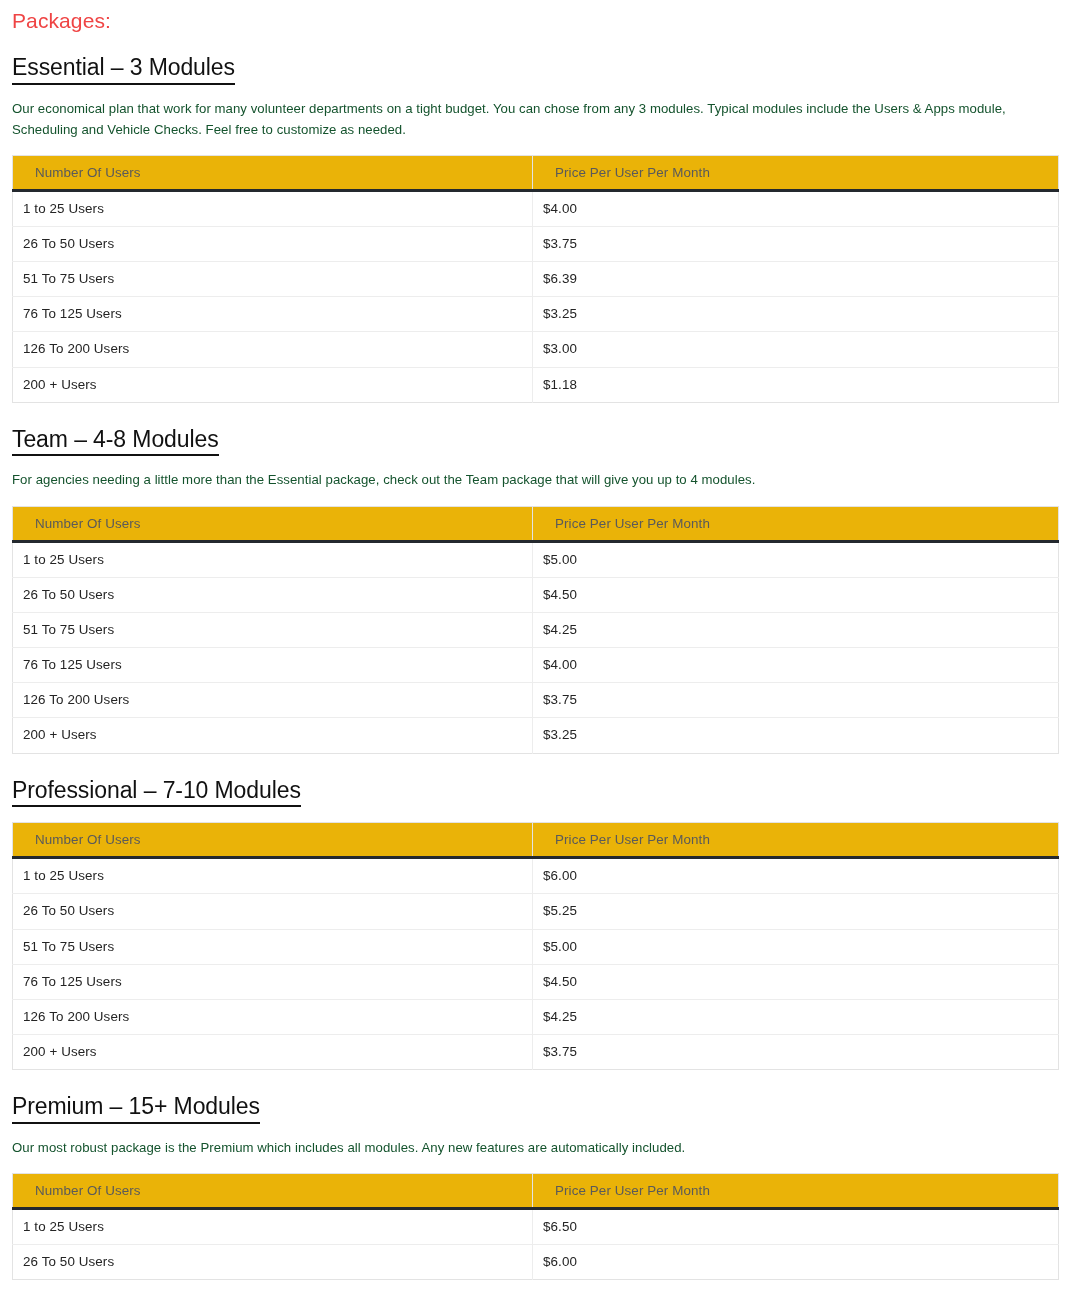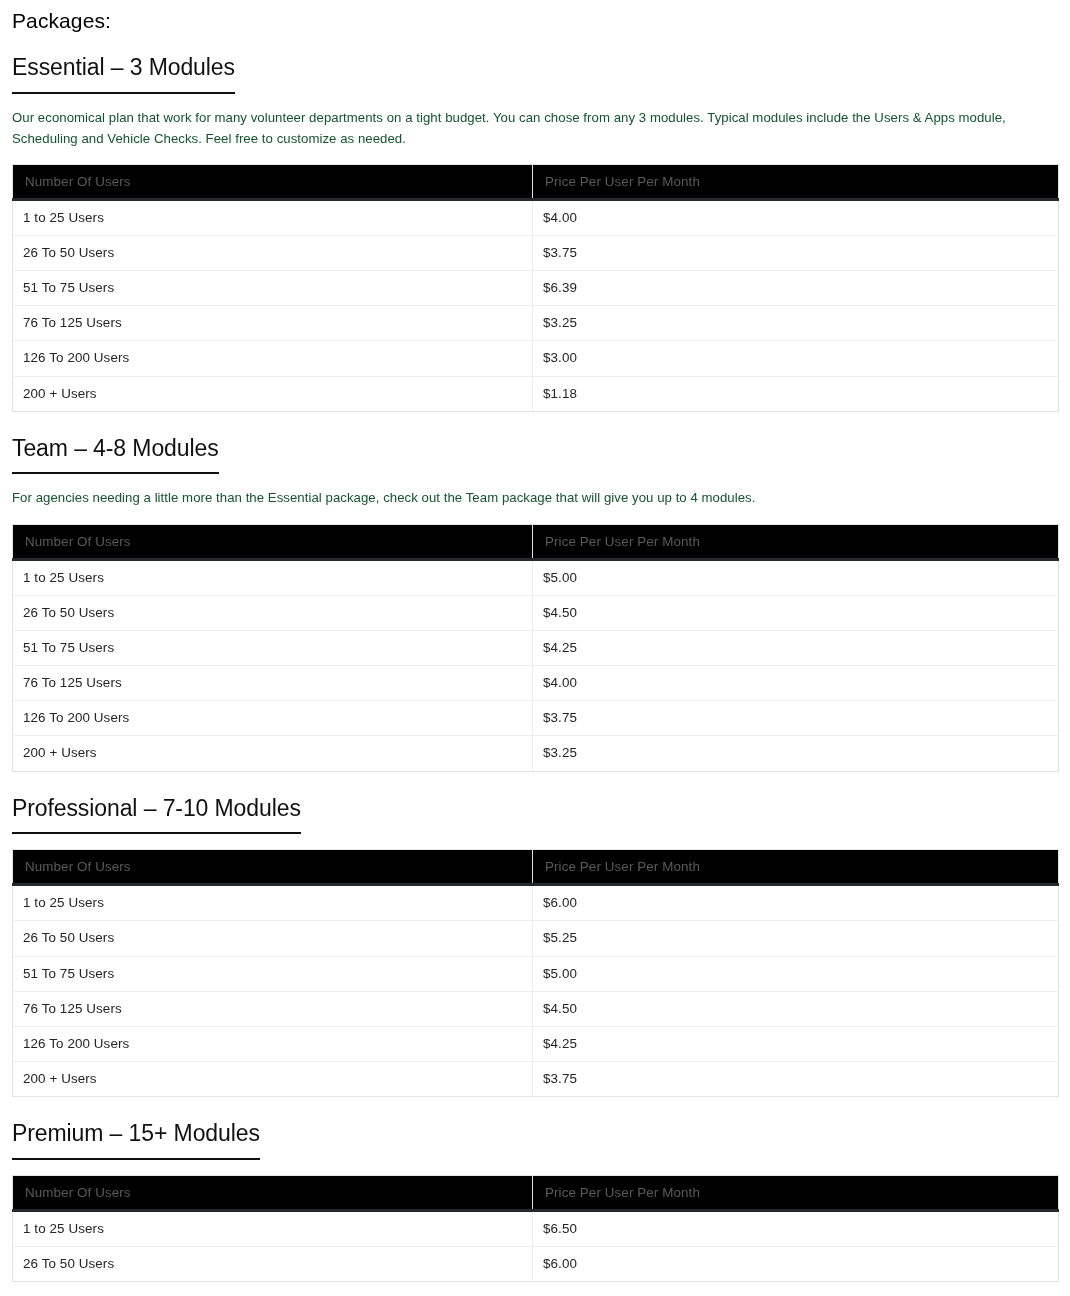--- a/index.html
+++ b/index.html
@@ -23,7 +23,7 @@
   .page-title {
     font-size: 21px;
     font-weight: 400;
-    color: #000000;
+    color: #ef4444;
     margin: 0;
     padding: 6px 0 0 0;
     line-height: 1.4;

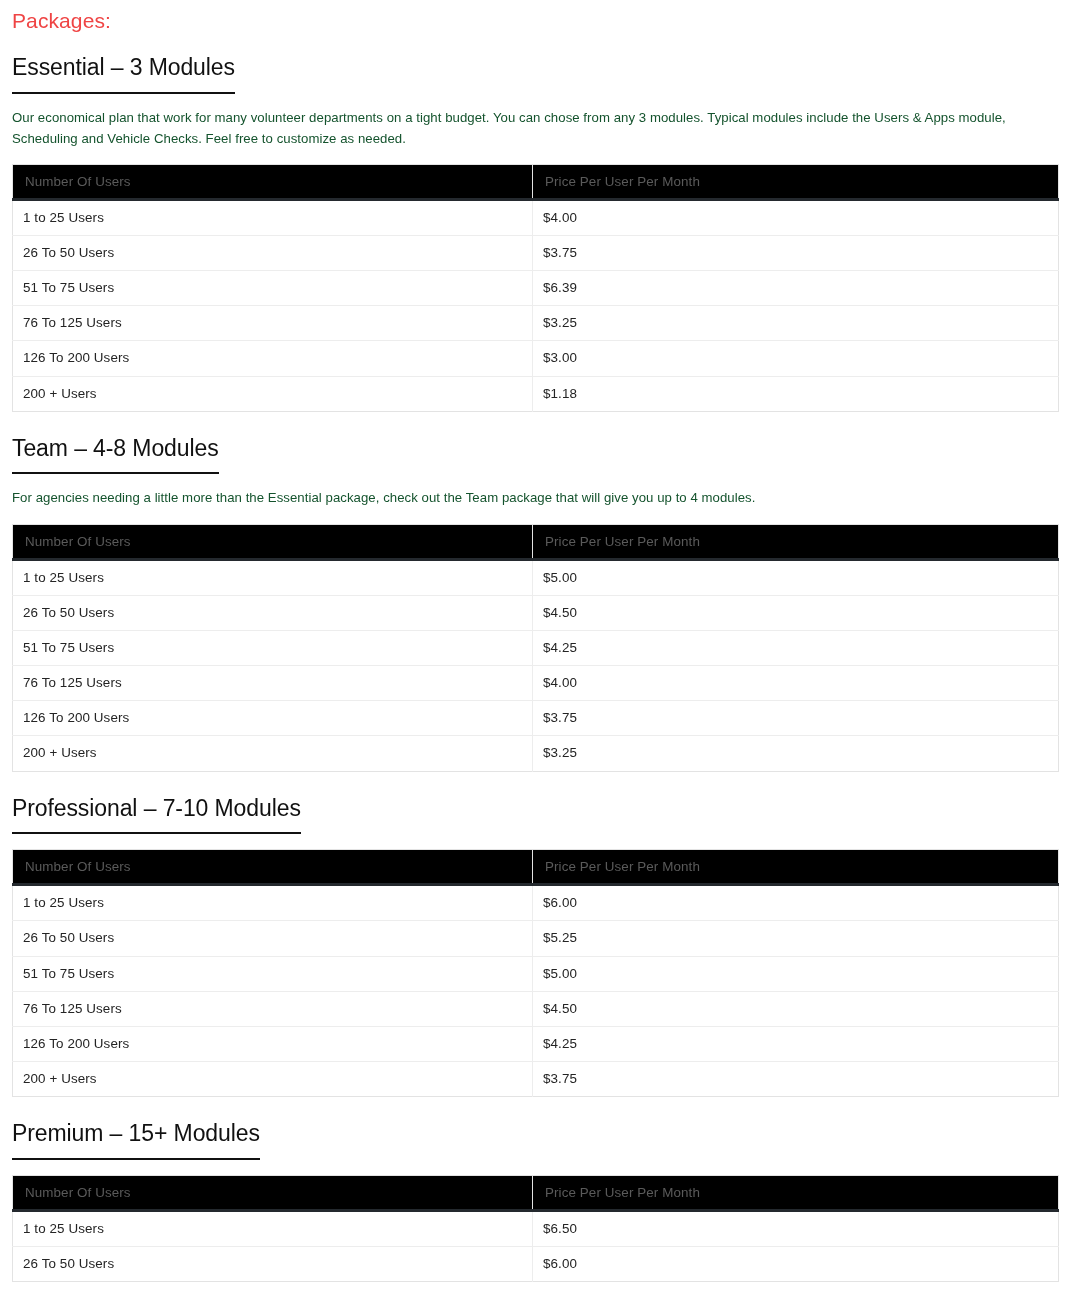--- a/index.html
+++ b/index.html
@@ -44,7 +44,7 @@
     letter-spacing: -0.1px;
     display: inline-block;
     border-bottom: 2px solid #111111;
-    padding-bottom: 10px;
+    padding-bottom: 1px;
   }
   .section-desc {
     font-size: 13.2px;

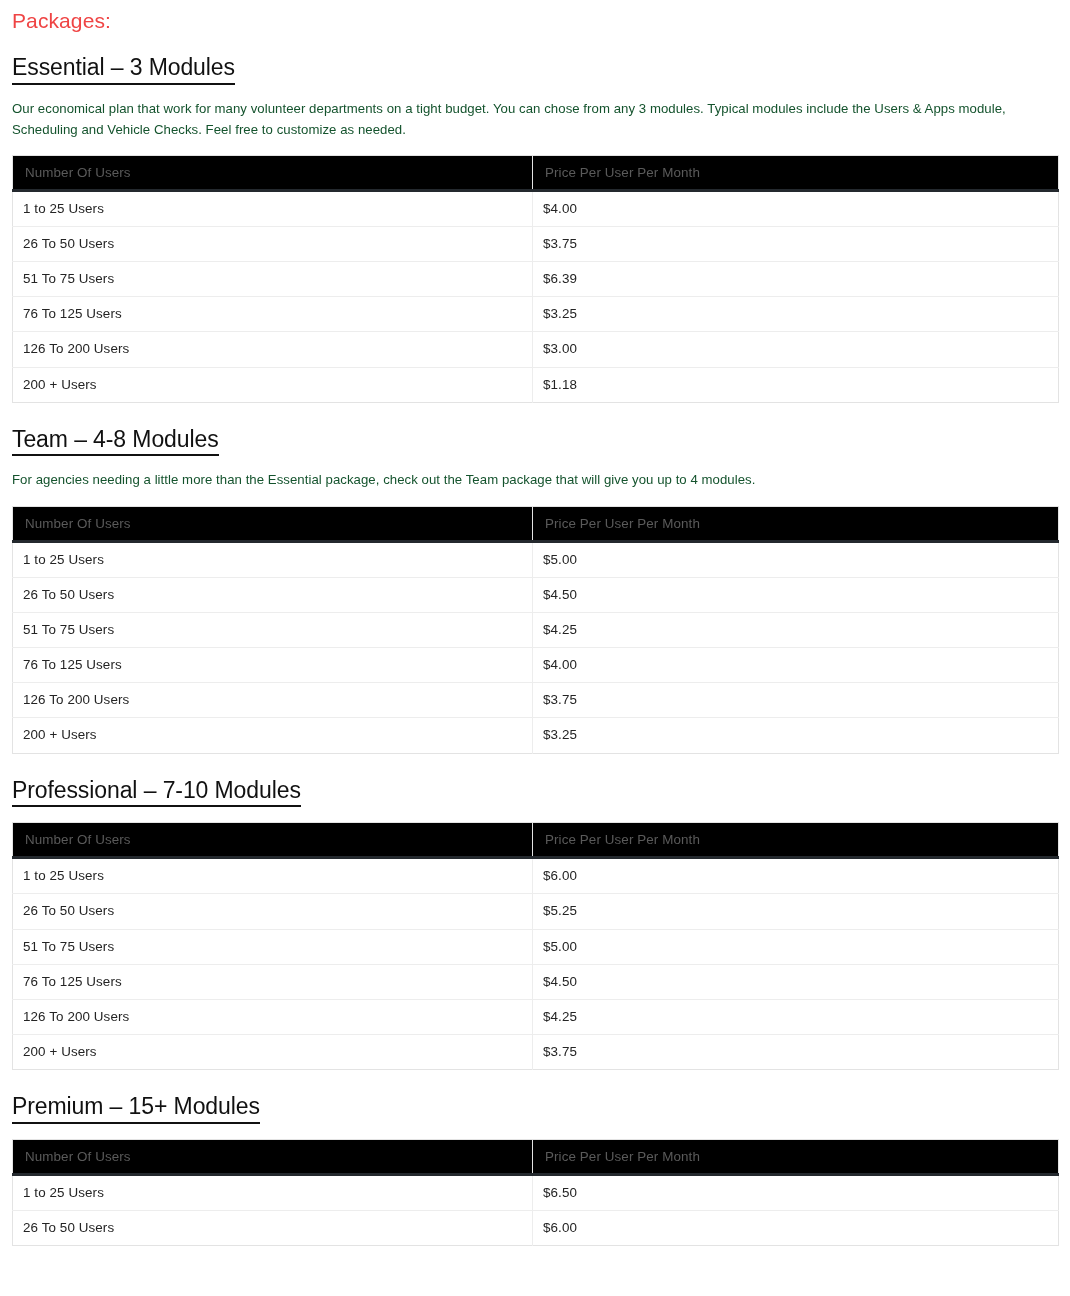--- a/index.html
+++ b/index.html
@@ -70,11 +70,11 @@
     font-size: 13.4px;
     font-weight: 400;
     color: #5a5a5a;
-    padding: 9px 0 9px 12px;
+    padding: 9px 0 9px 22px;
     border-bottom: 3px solid #24292e;
     border-right: 1px solid #e3e3e3;
     letter-spacing: 0.1px;
-    background: #000000;
+    background: #eab308;
     vertical-align: middle;
   }
   table.pricing-table thead th:last-child {

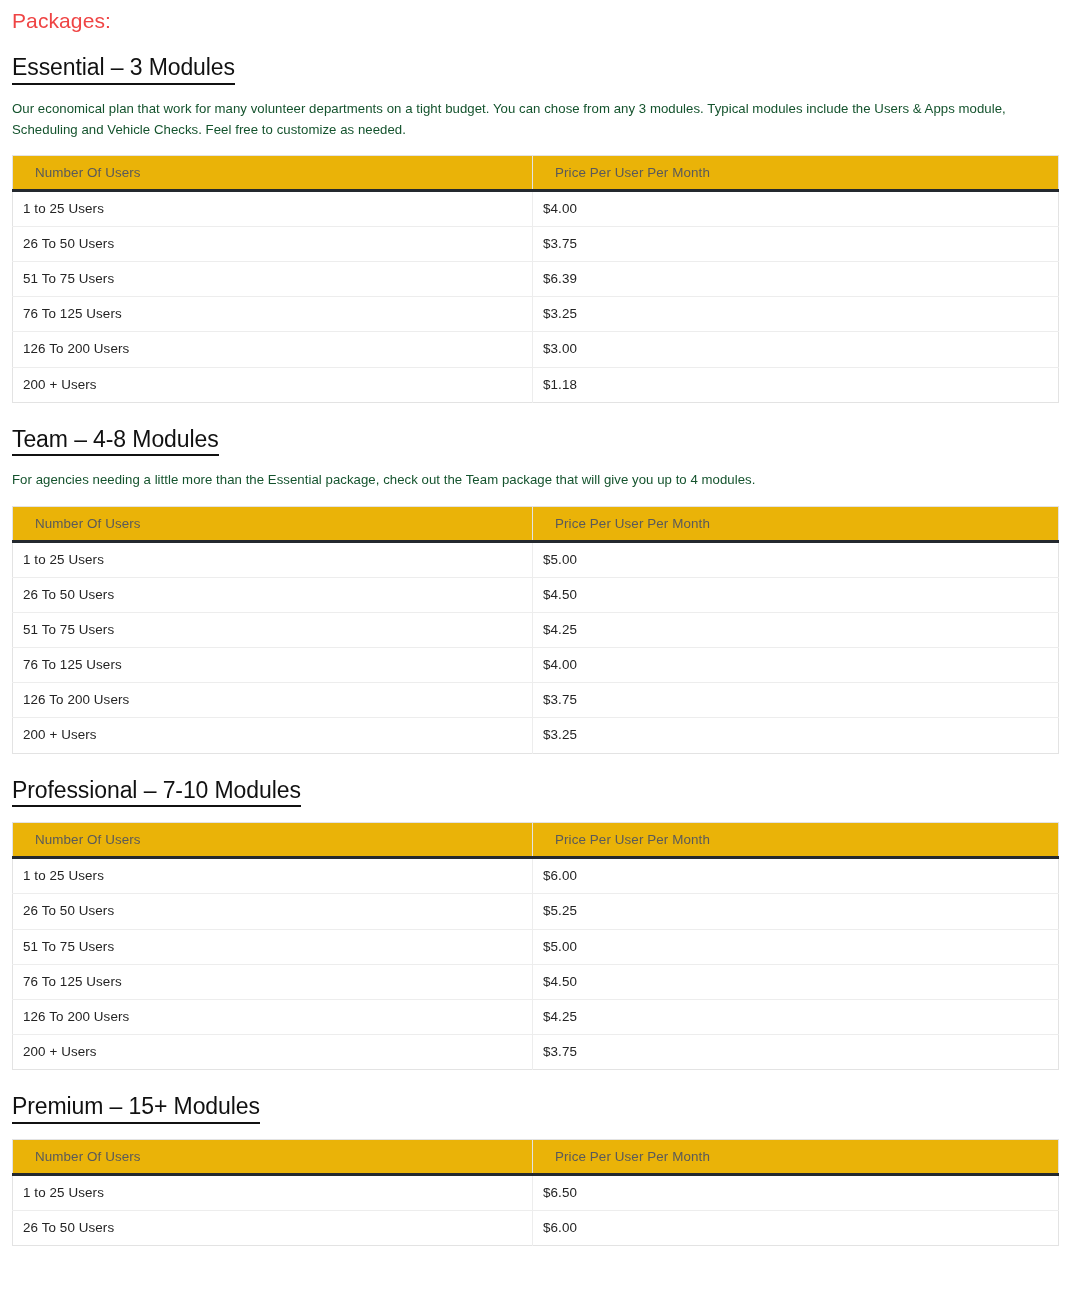--- a/index.html
+++ b/index.html
@@ -237,6 +237,7 @@
 
   <section class="section">
     <h2 class="section-heading">Premium – 15+ Modules</h2>
+    <p class="section-desc">Our most robust package is the Premium which includes all modules. Any new features are automatically included.</p>
     <table class="pricing-table">
       <colgroup>
         <col class="c-users">

